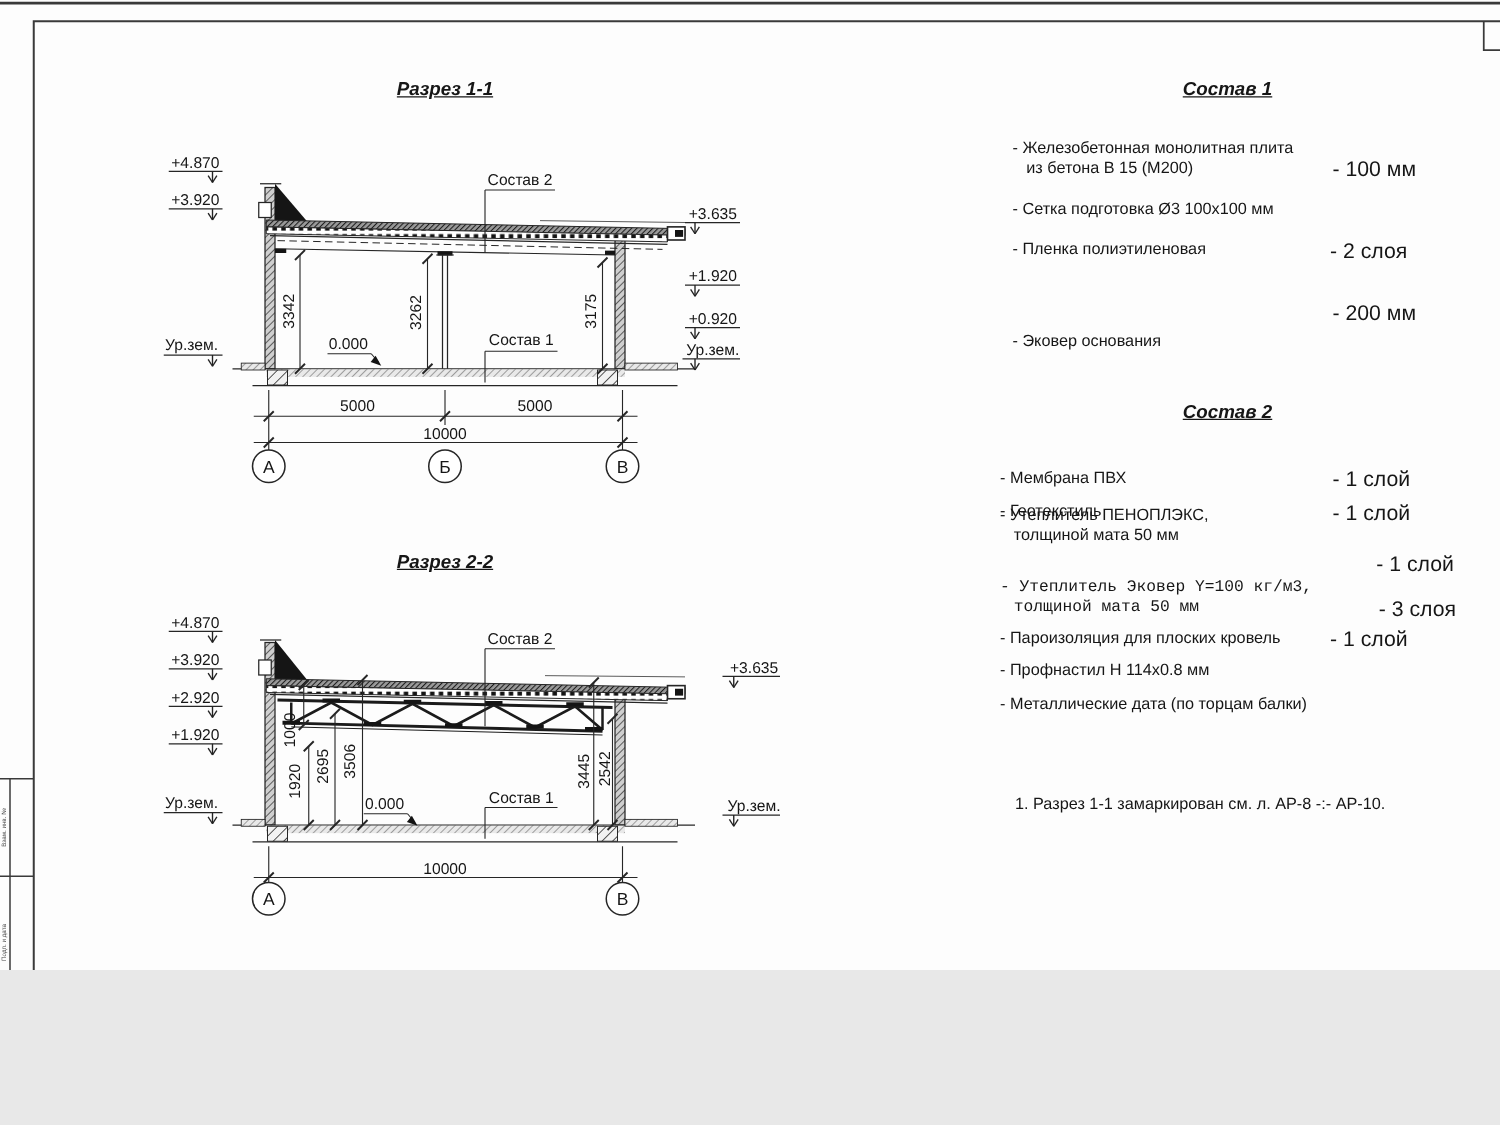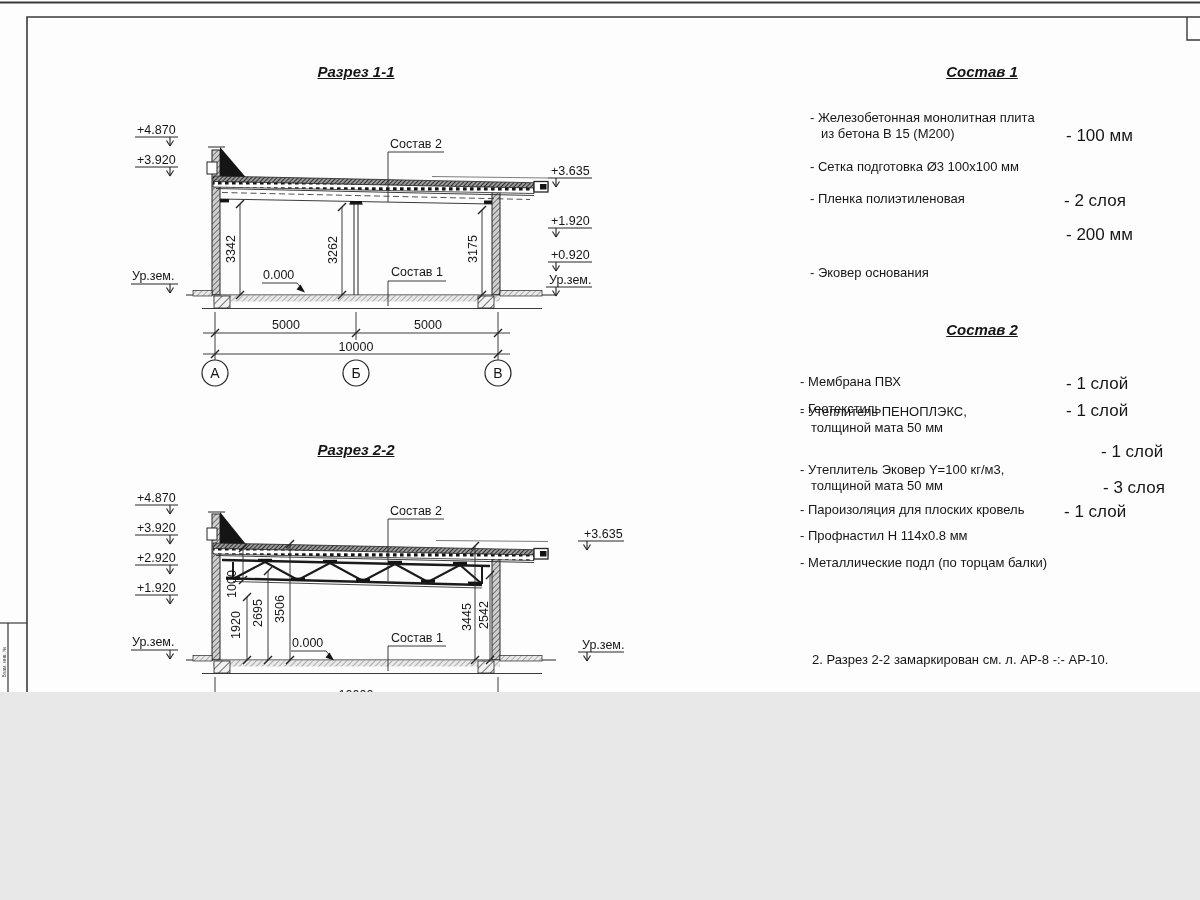--- a/index.html
+++ b/index.html
@@ -3,7 +3,7 @@
 <meta charset="utf-8">
 <style>
   html,body{margin:0;padding:0;background:#e8e8e8;}
-  .sheet{position:relative;width:1200px;height:692px;background:#fdfdfd;overflow:hidden;
+  .sheet{position:relative;width:1200px;height:776px;background:#fdfdfd;overflow:hidden;
          font-family:"Liberation Sans",sans-serif;color:#161616;}
   svg{position:absolute;left:0;top:0;}
   .t{position:absolute;font-size:12.5px;white-space:nowrap;line-height:14px;}

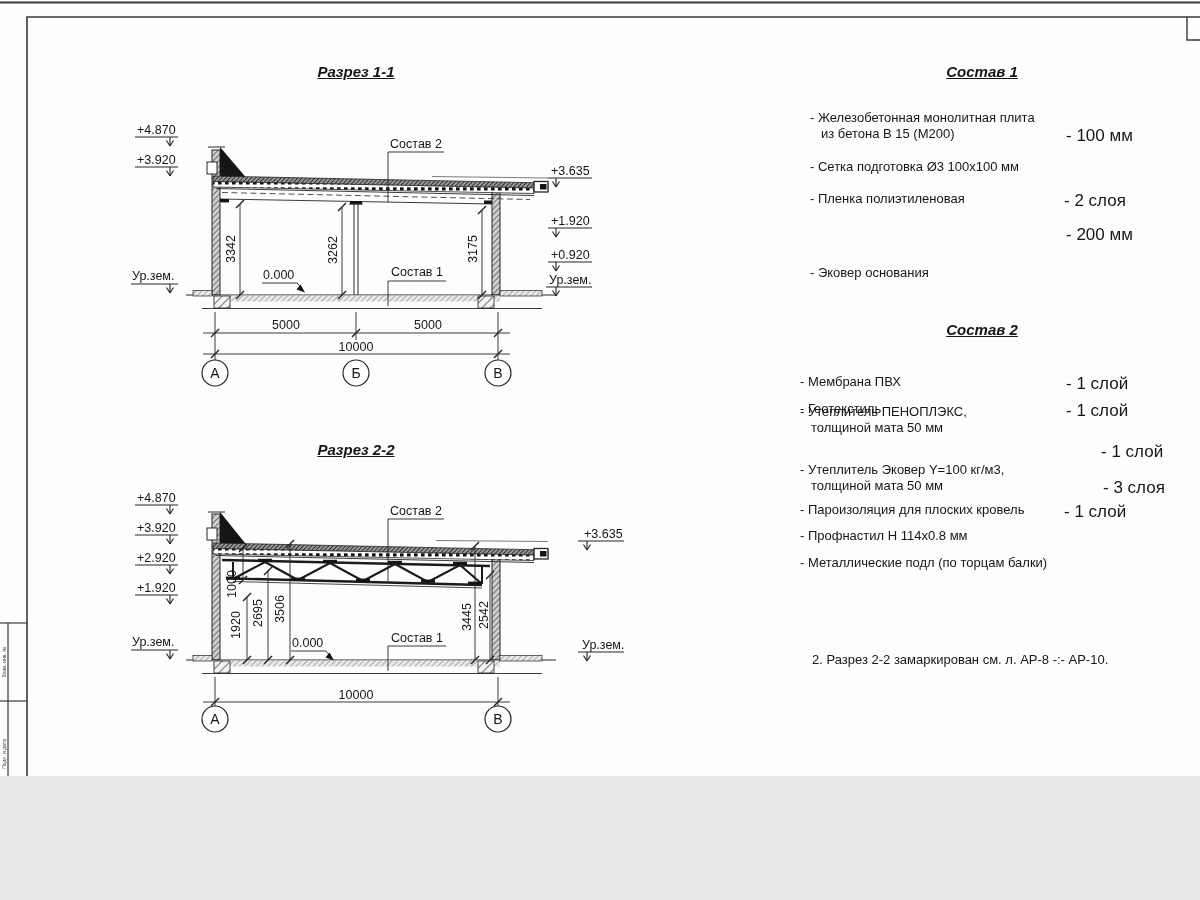--- a/index.html
+++ b/index.html
@@ -328,7 +328,7 @@
 <div class="lbl" style="left:810px;top:159px;">- Сетка подготовка Ø3 100х100 мм</div>
 <div class="lbl" style="left:810px;top:191px;">- Пленка полиэтиленовая</div>
 <div class="val" style="left:1064px;top:191px;">- 2 слоя</div>
-<div class="val" style="left:1066px;top:225px;text-align:right;">- 200 мм</div>
+<div class="val" style="left:1066px;top:241px;text-align:right;">- 200 мм</div>
 <div class="lbl" style="left:810px;top:265px;">- Эковер основания</div>
 
 <div class="ttl" style="left:982px;top:321px;">Состав 2</div>

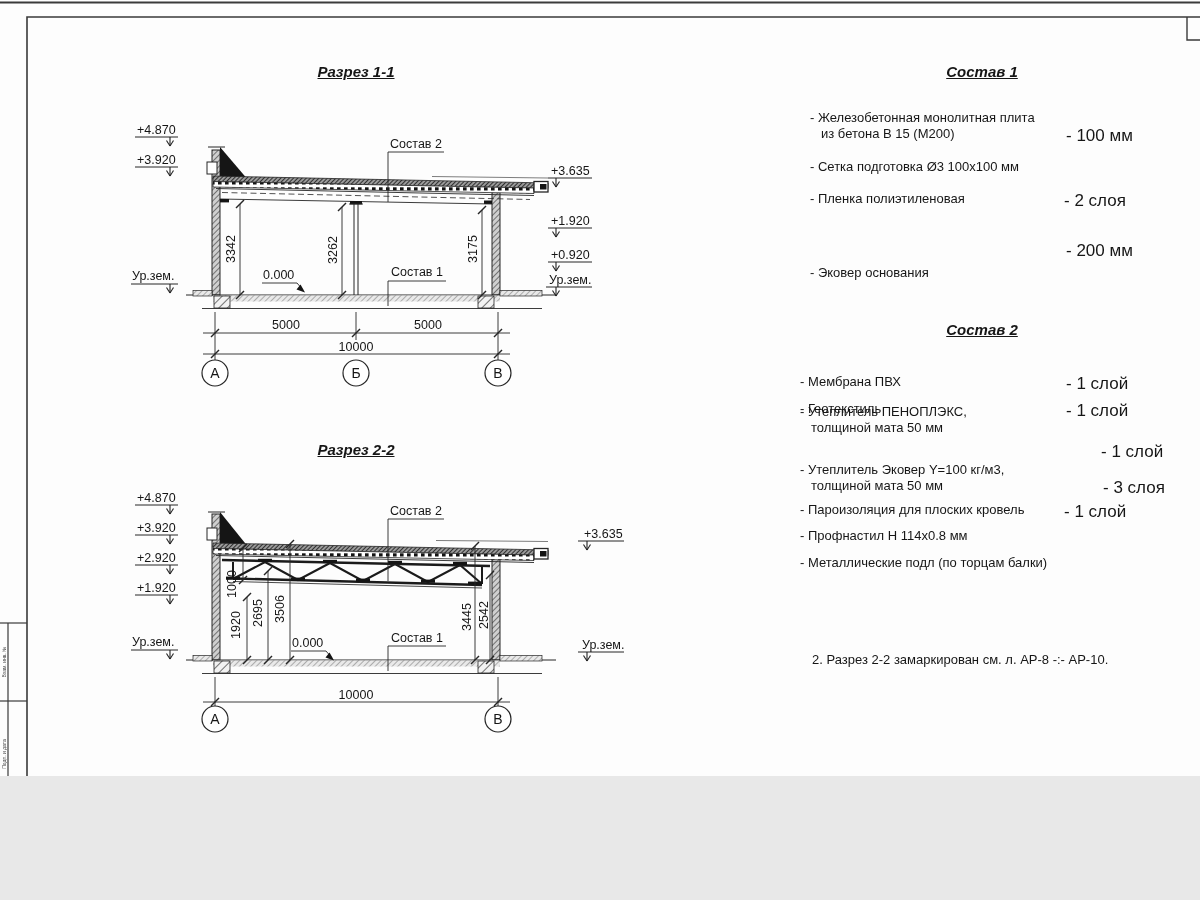--- a/index.html
+++ b/index.html
@@ -339,7 +339,7 @@
 <div class="lbl" style="left:800px;top:404px;">- Утеплитель ПЕНОПЛЭКС,
 толщиной мата 50 мм</div>
 <div class="val" style="left:1101px;top:442px;">- 1 слой</div>
-<div class="lbl" style="left:800px;top:462px;">- Утеплитель Эковер Y=100 кг/м3,
+<div class="lbl" style="left:800px;top:462px;font-family:Liberation Mono, monospace;">- Утеплитель Эковер Y=100 кг/м3,
 толщиной мата 50 мм</div>
 <div class="val" style="left:1103px;top:478px;">- 3 слоя</div>
 <div class="lbl" style="left:800px;top:502px;">- Пароизоляция для плоских кровель</div>

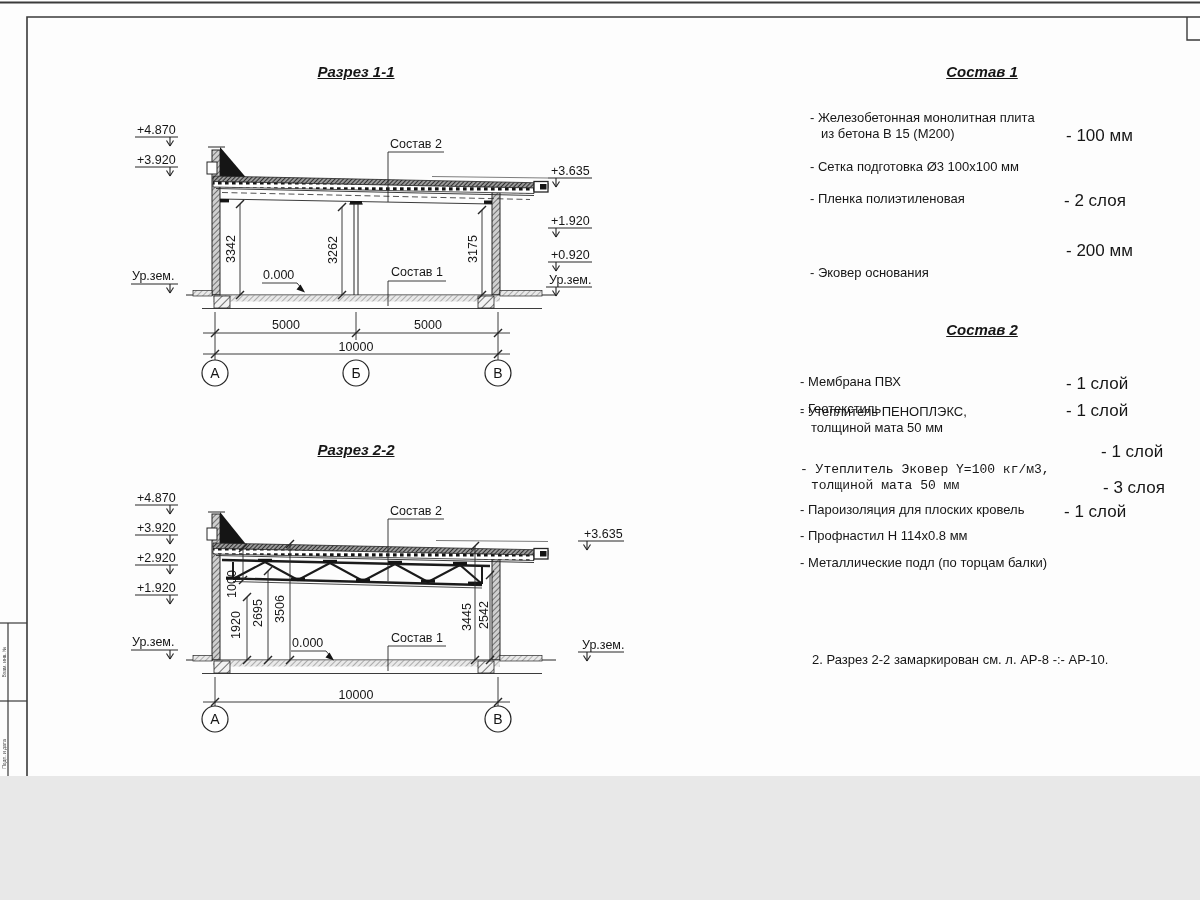--- a/index.html
+++ b/index.html
@@ -345,7 +345,7 @@
 <div class="lbl" style="left:800px;top:502px;">- Пароизоляция для плоских кровель</div>
 <div class="val" style="left:1064px;top:502px;">- 1 слой</div>
 <div class="lbl" style="left:800px;top:528px;">- Профнастил Н 114х0.8 мм</div>
-<div class="lbl" style="left:800px;top:555px;">- Металлические подл (по торцам балки)</div>
+<div class="lbl" style="left:800px;top:555px;">- Металлические дата (по торцам балки)</div>
 
 <div class="note" style="left:812px;top:652px;">2. Разрез 2-2 замаркирован см. л. АР-8 -:- АР-10.</div>
 

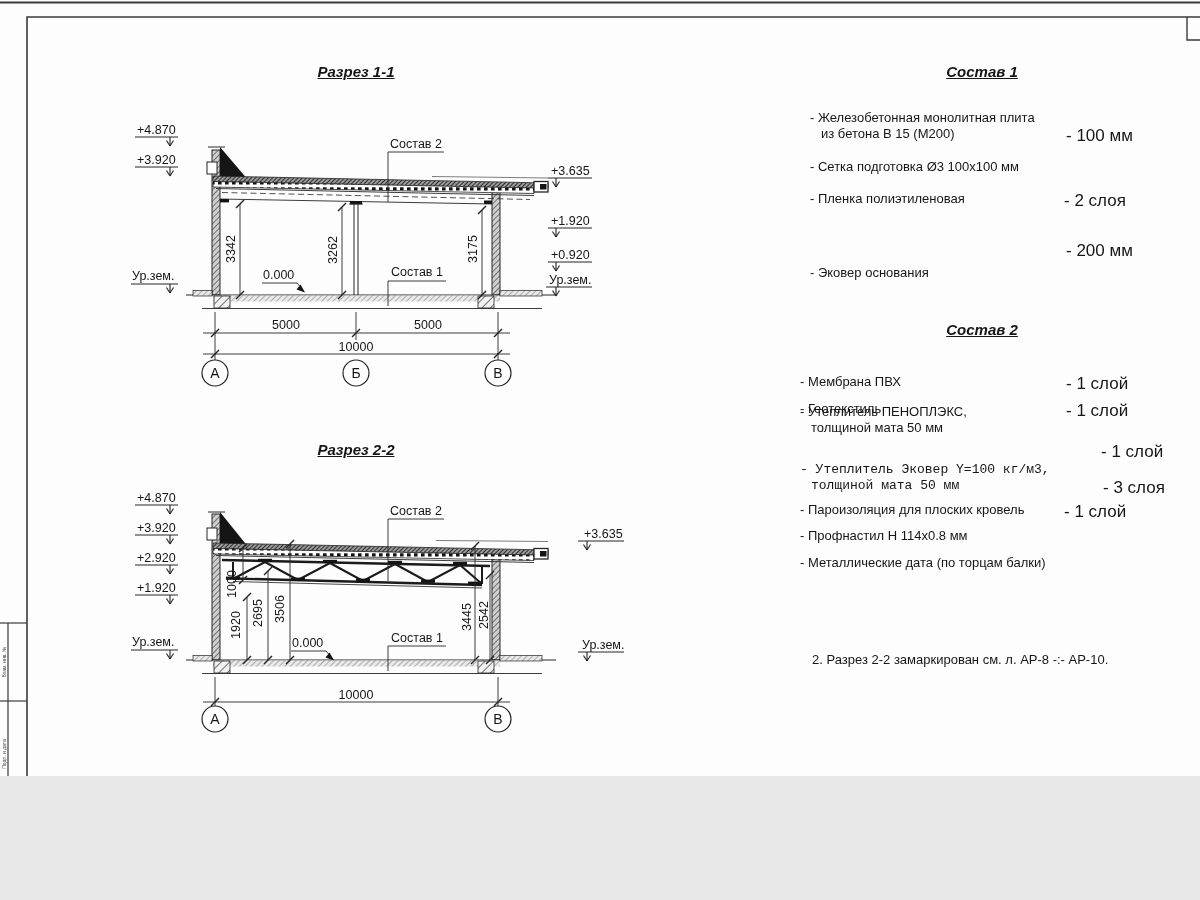--- a/index.html
+++ b/index.html
@@ -347,6 +347,7 @@
 <div class="lbl" style="left:800px;top:528px;">- Профнастил Н 114х0.8 мм</div>
 <div class="lbl" style="left:800px;top:555px;">- Металлические дата (по торцам балки)</div>
 
+<div class="note" style="left:812px;top:635px;">1. Разрез 1-1 замаркирован см. л. АР-8 -:- АР-10.</div>
 <div class="note" style="left:812px;top:652px;">2. Разрез 2-2 замаркирован см. л. АР-8 -:- АР-10.</div>
 
 <div class="rotf" style="left:4px;top:662px;">Взам. инв. №</div>

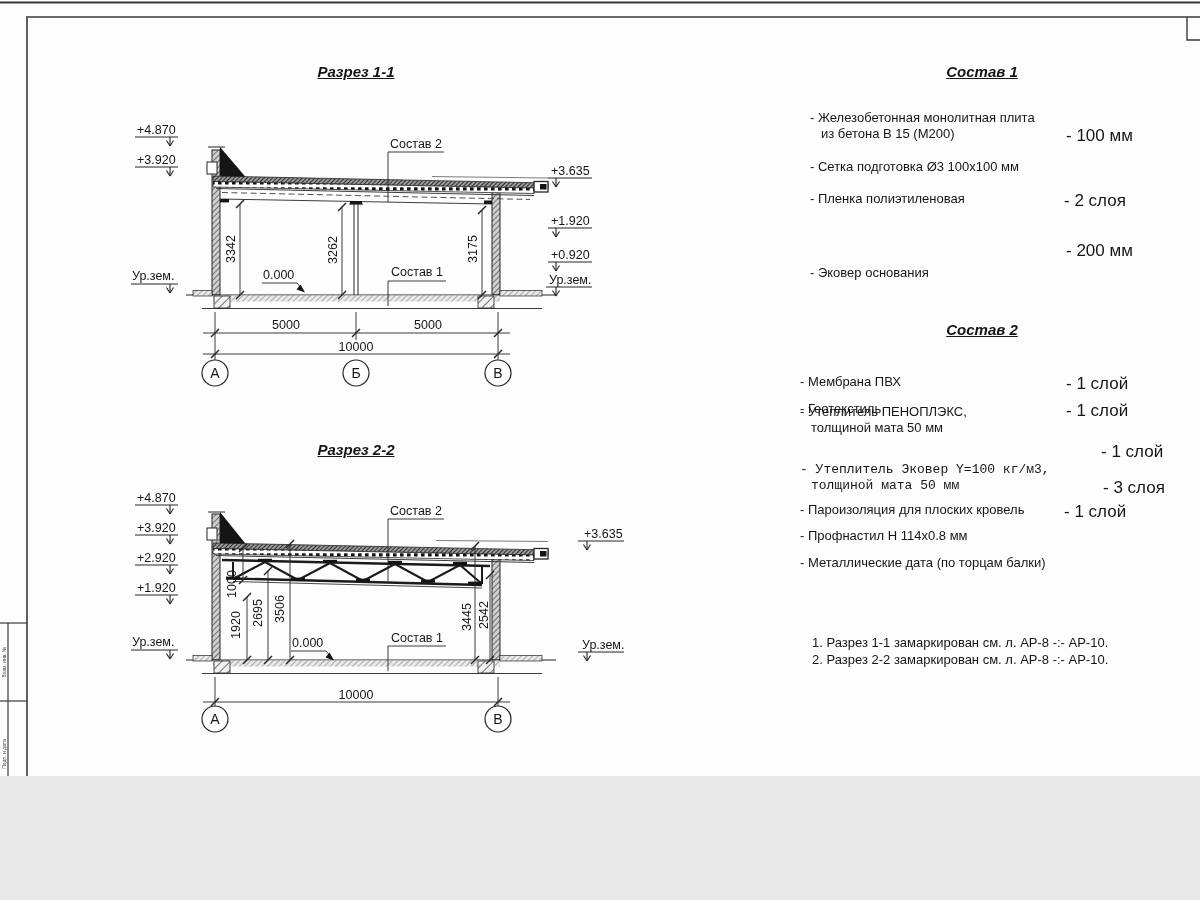--- a/index.html
+++ b/index.html
@@ -348,7 +348,6 @@
 <div class="lbl" style="left:800px;top:555px;">- Металлические дата (по торцам балки)</div>
 
 <div class="note" style="left:812px;top:635px;">1. Разрез 1-1 замаркирован см. л. АР-8 -:- АР-10.</div>
-<div class="note" style="left:812px;top:652px;">2. Разрез 2-2 замаркирован см. л. АР-8 -:- АР-10.</div>
 
 <div class="rotf" style="left:4px;top:662px;">Взам. инв. №</div>
 <div class="rotf" style="left:4px;top:754px;">Подп. и дата</div>

